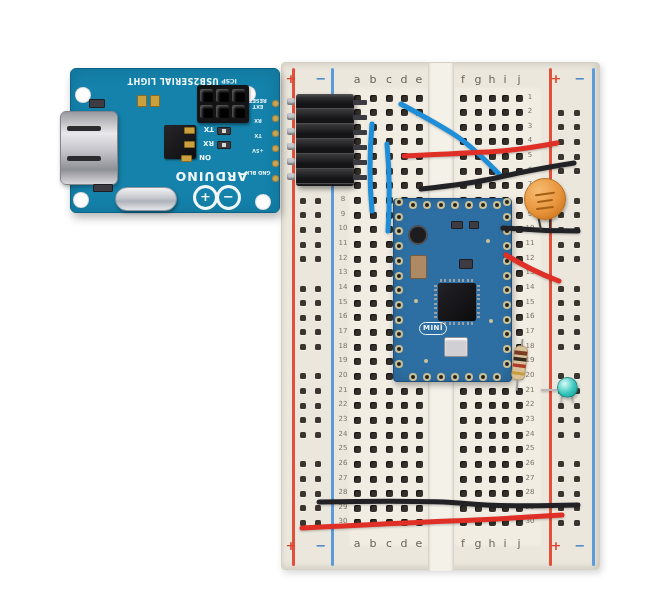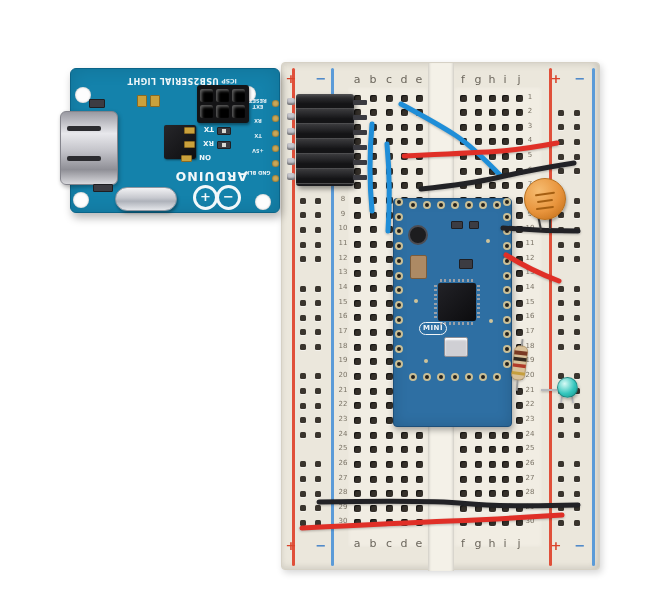--- a/index.html
+++ b/index.html
@@ -53,7 +53,7 @@
   .hdr-crimp{left:-9px;width:8px;height:7px;background:#c6c6cc;border-radius:2px;box-shadow:inset 0 -2px 2px rgba(0,0,0,.4);}
   .hdr-pin{right:-13px;width:14px;height:5px;background:#3a3a40;border-radius:1px;}
   
-  #promini{left:393px;top:198px;width:119px;height:229px;background:var(--pcb2,#2e6fa3);border:1px solid #1d4f7a;border-radius:4px;
+  #promini{left:393px;top:198px;width:119px;height:184px;background:var(--pcb2,#2e6fa3);border:1px solid #1d4f7a;border-radius:4px;
      box-shadow:1px 3px 6px rgba(0,0,0,.32), inset 0 0 14px rgba(0,0,0,.15);padding-left:12px;}
   .pm-hole{width:8px;height:8px;border:2px solid #cabf96;background:#22201c;border-radius:50%;}
   #pm-chip{left:44px;top:84px;width:38px;height:38px;background:linear-gradient(135deg,#222227,#0c0c0e);border-radius:2px;}

